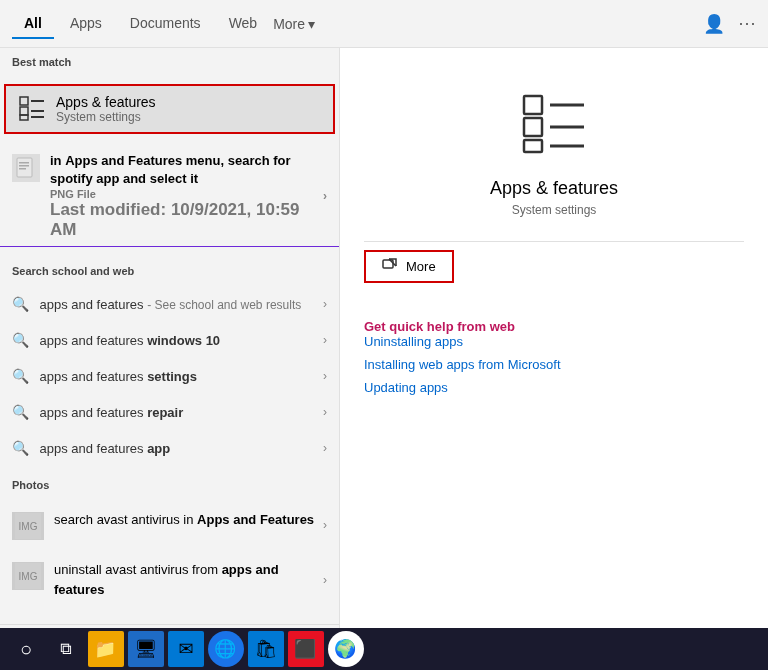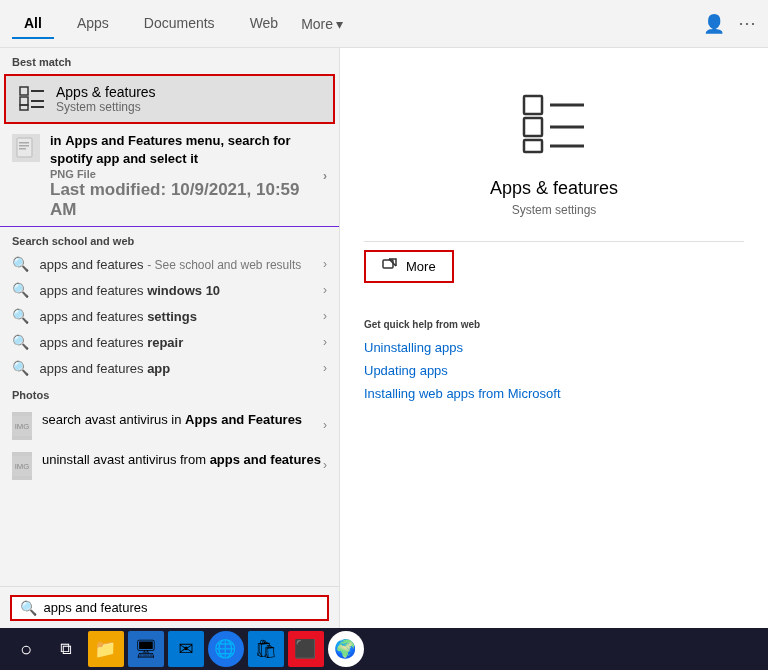--- a/index.html
+++ b/index.html
@@ -11,7 +11,7 @@
       padding: 8px 12px; border-bottom: 1px solid #e0e0e0;
       height: 48px; justify-content: space-between;
     }
-    .nav-tabs { display: flex; align-items: center; gap: 11px; text-align: center; }
+    .nav-tabs { display: flex; align-items: center; gap: 4px; text-align: center; }
     .nav-tab {
       padding: 6px 12px; font-size: 14px; color: #555; cursor: pointer;
       border-bottom: 2px solid transparent;

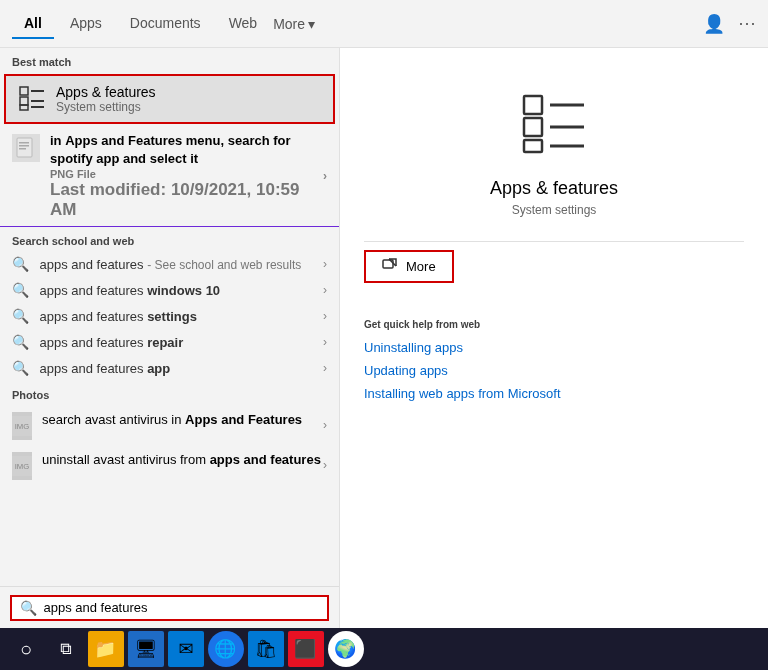--- a/index.html
+++ b/index.html
@@ -24,7 +24,7 @@
     .main-area { display: flex; flex: 1; overflow: hidden; }
 
     
-    .left-panel { width: 340px; background: #f3f3f3; display: flex; flex-direction: column; border-right: 1px solid #e0e0e0; overflow-y: auto; }
+    .left-panel { width: 340px; background: #f3f3f3; display: flex; flex-direction: column; border-right: 1px solid #e0e0e0; overflow-y: auto; gap: 10px; }
 
     .section-label { font-size: 11px; font-weight: 600; color: #444; padding: 8px 12px 4px 12px; }
 

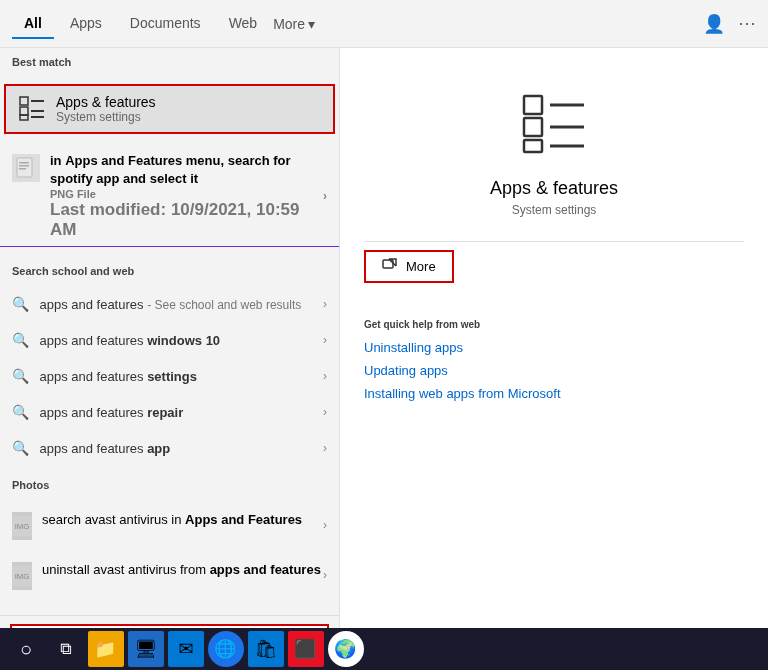--- a/index.html
+++ b/index.html
@@ -98,7 +98,7 @@
       margin-bottom: 20px;
     }
 
-    .quick-help-title { font-size: 10px; font-weight: 600; margin-bottom: 10px; color: #404040; }
+    .quick-help-title { font-size: 13px; font-weight: 600; color: #be185d; }
     .help-link { font-size: 13px; color: #0066cc; cursor: pointer; margin-bottom: 8px; display: block; }
 
     

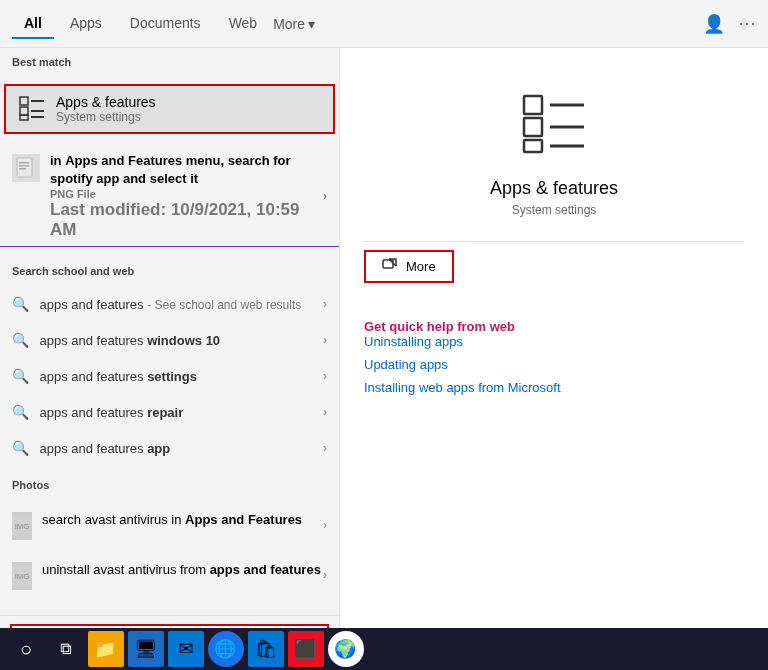--- a/index.html
+++ b/index.html
@@ -294,8 +294,8 @@
     <div class="quick-help-title">Get quick help from web</div>
 
     <a class="help-link">Uninstalling apps</a>
+    <a class="help-link">Installing web apps from Microsoft</a>
     <a class="help-link">Updating apps</a>
-    <a class="help-link">Installing web apps from Microsoft</a>
   </div>
 
 </div>

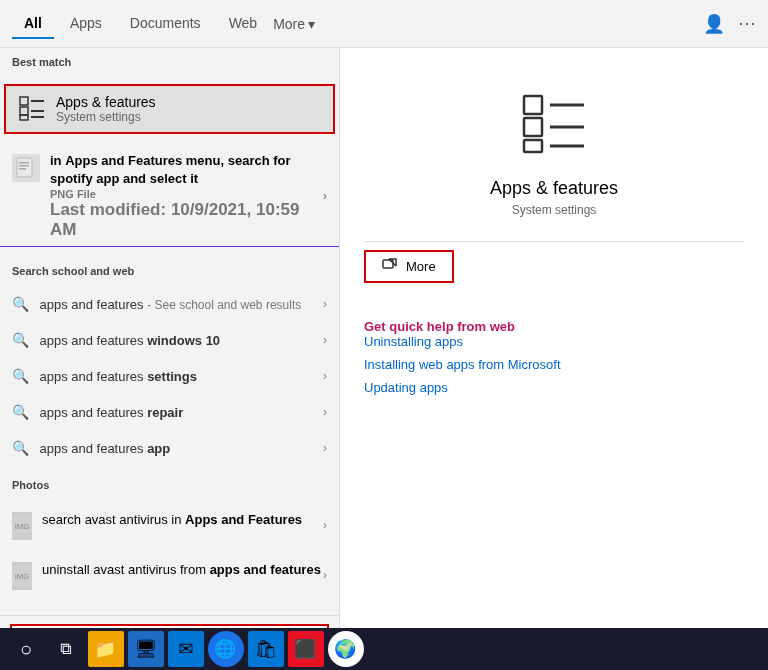--- a/index.html
+++ b/index.html
@@ -67,7 +67,7 @@
       cursor: pointer; justify-content: space-between;
     }
     .photos-left { display: flex; align-items: flex-start; gap: 10px; }
-    .photos-thumb { width: 20px; height: 28px; background: #ccc; flex-shrink: 0; margin-top: 2px; display: flex; align-items: center; justify-content: center; font-size: 10px; }
+    .photos-thumb { width: 32px; height: 28px; background: #ccc; flex-shrink: 0; margin-top: 2px; display: flex; align-items: center; justify-content: center; font-size: 10px; }
     .photos-text { font-size: 13px; line-height: 1.5; }
 
     

